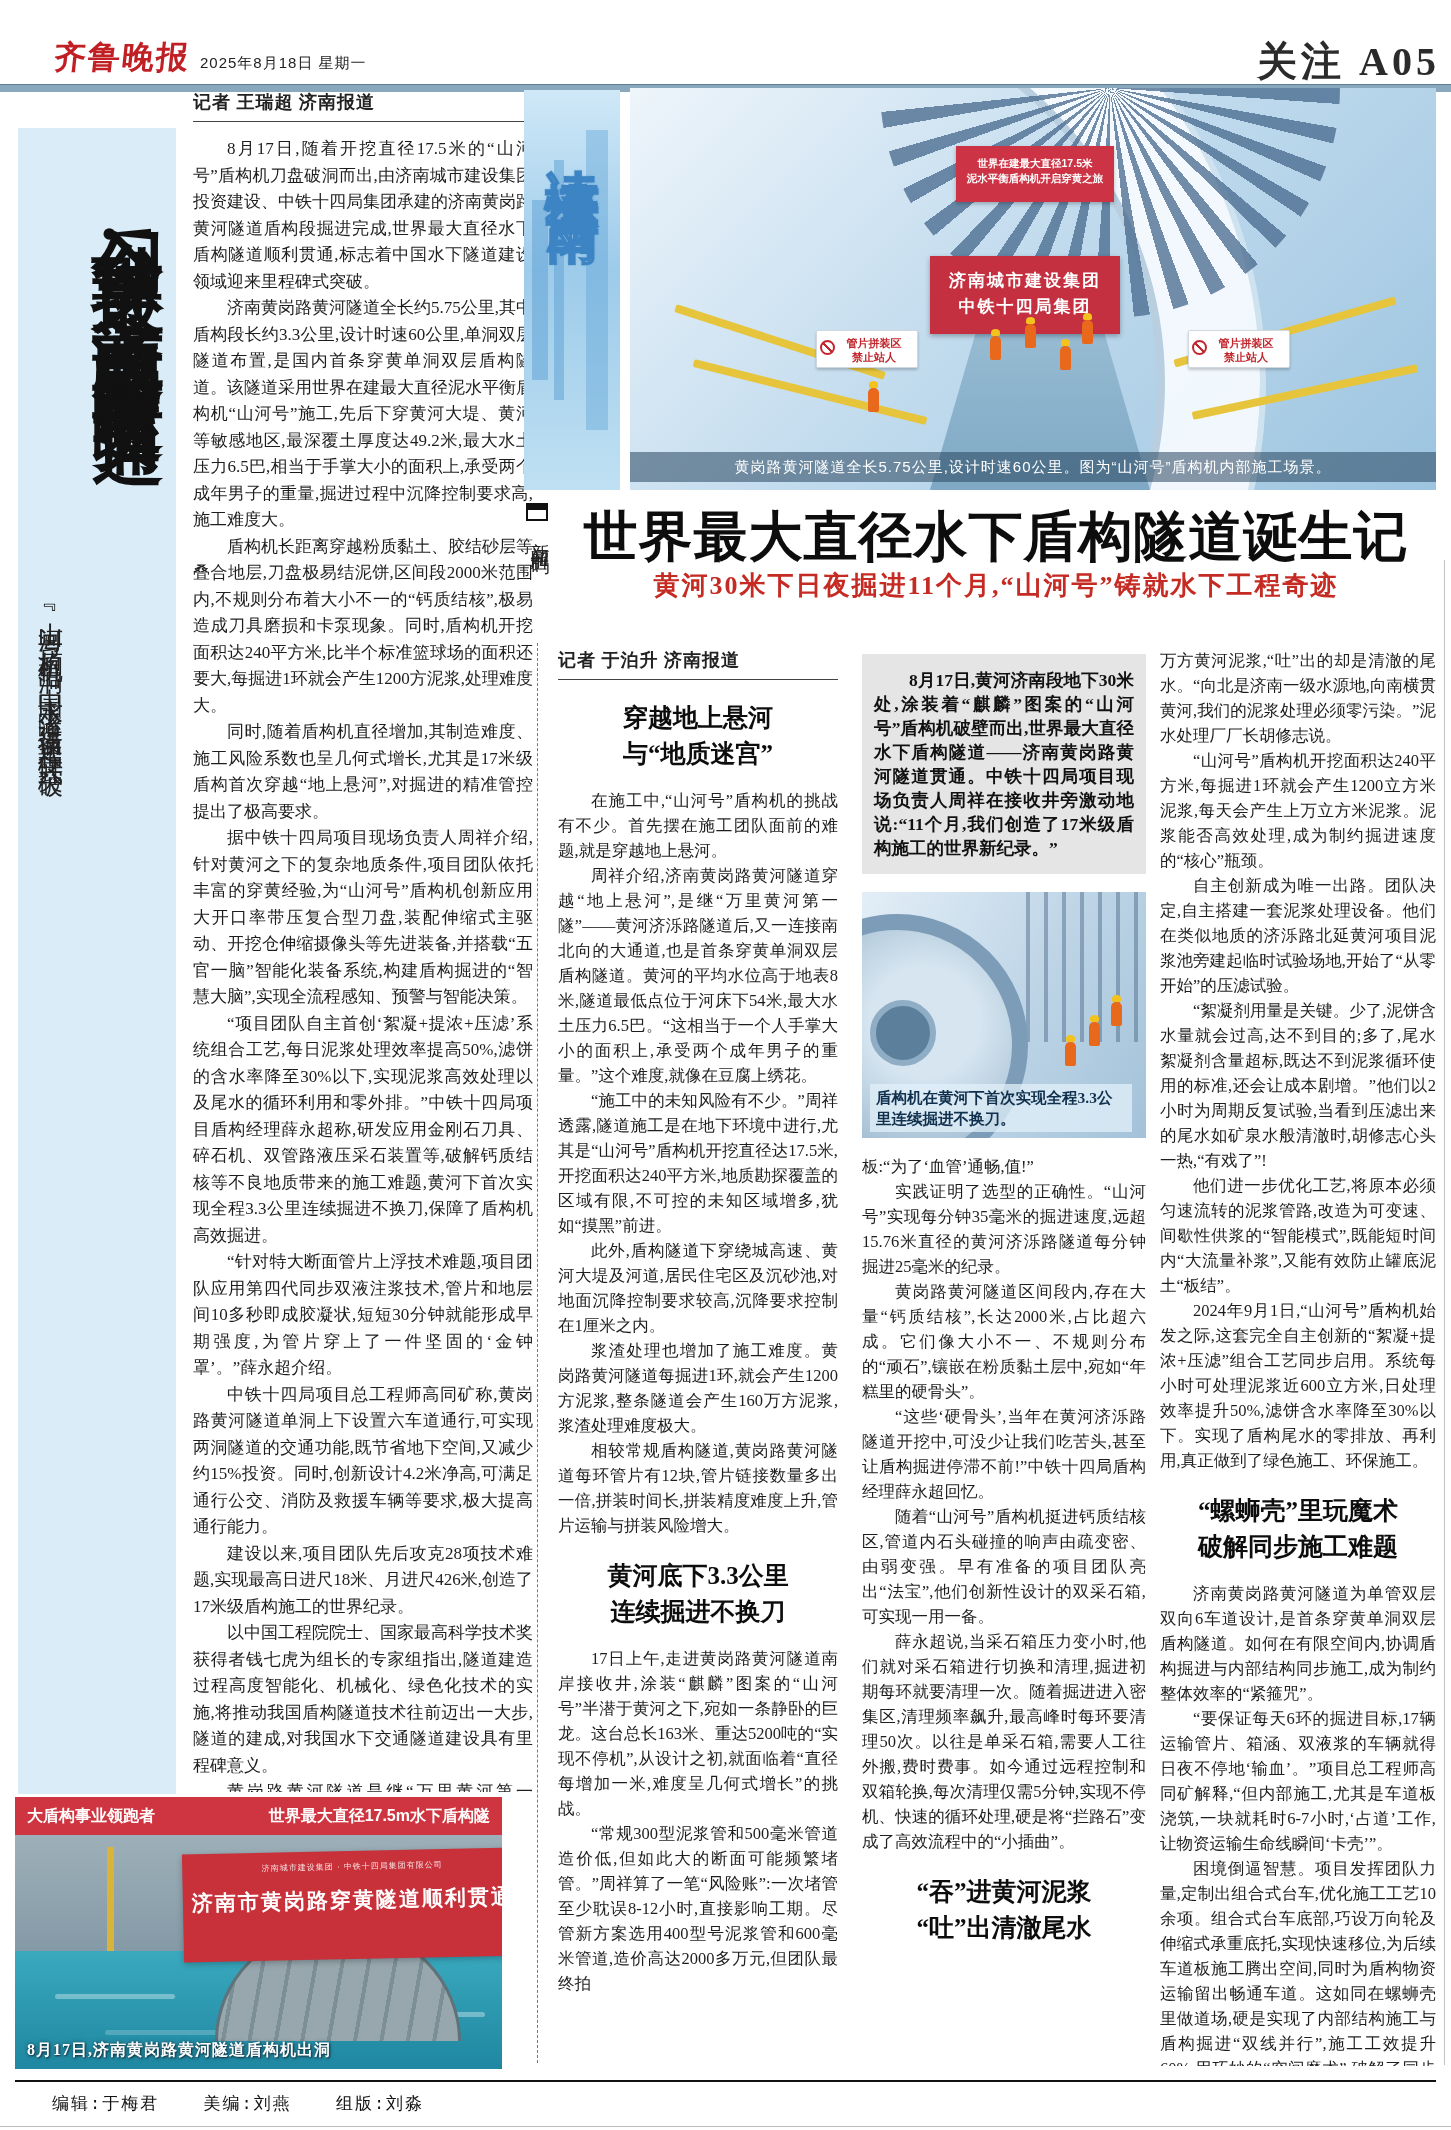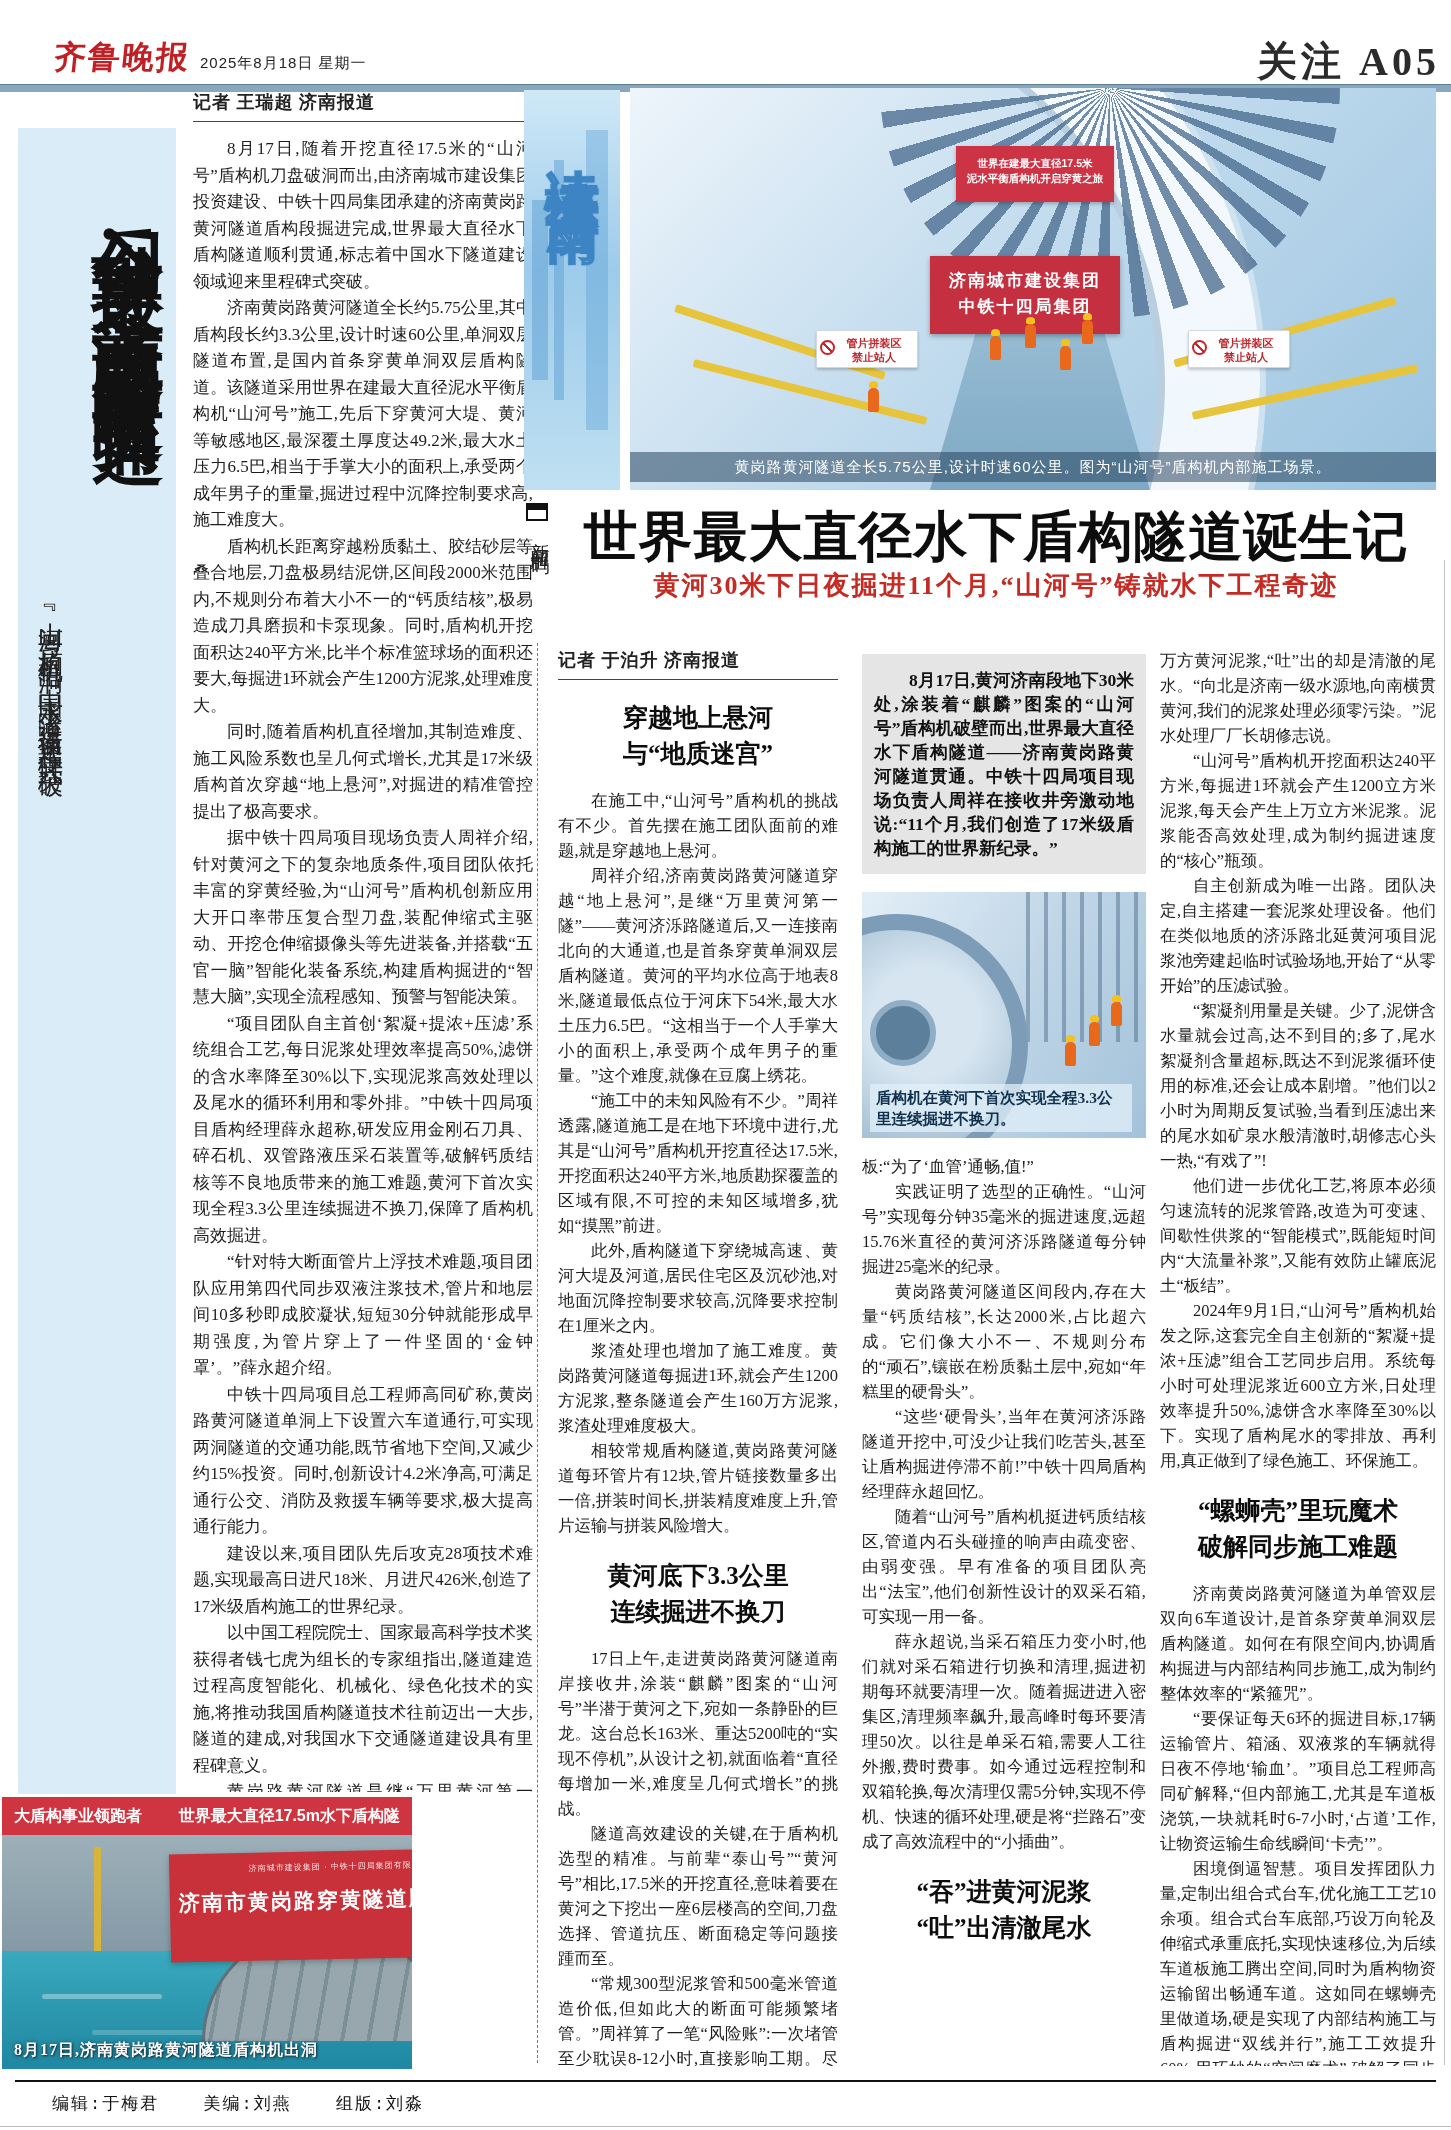--- a/index.html
+++ b/index.html
@@ -26,7 +26,7 @@
           text-indent:2em;color:#1d1d1d;}
   .left-article p{font-size:17px;line-height:26.5px;}
   
-  .photo-bottom{position:absolute;left:2px;top:1797px;width:410px;height:272px;overflow:hidden;
+  .photo-bottom{position:absolute;left:15px;top:1797px;width:487px;height:272px;overflow:hidden;
                 background:linear-gradient(180deg,#aebec6 0%,#8ea4ae 45%,#6f8f9c 60%);}
   .pb-banner-top{position:absolute;left:0;top:0;width:100%;height:38px;background:#cf3540;
                  display:flex;justify-content:space-between;align-items:center;padding:0 12px;box-sizing:border-box;

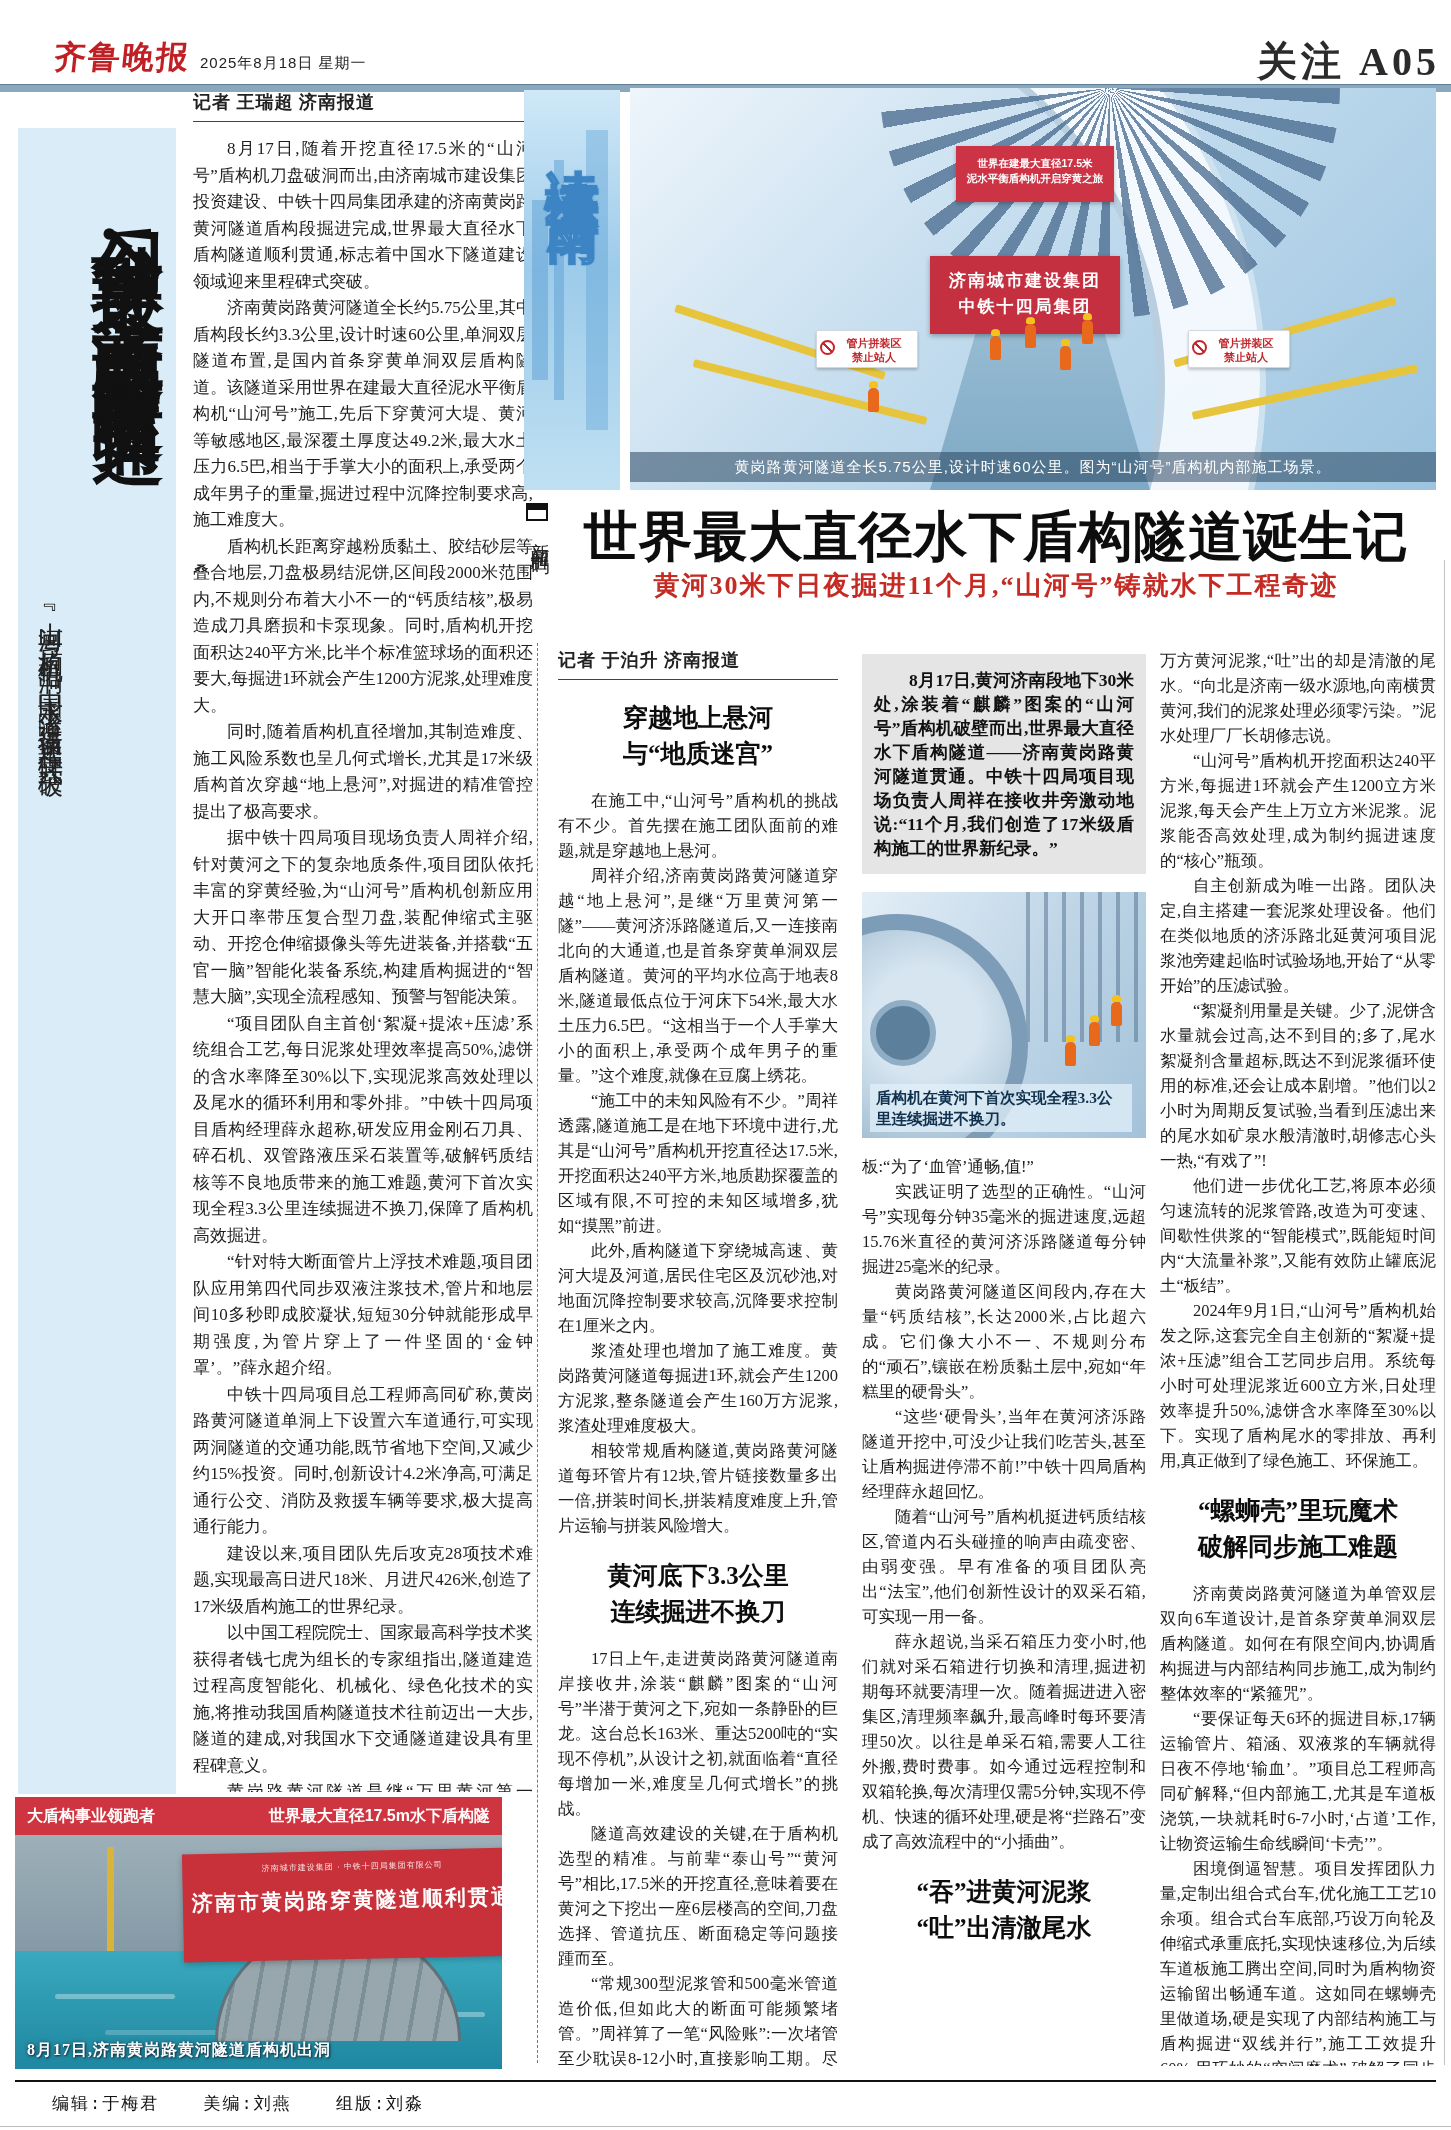--- a/index.html
+++ b/index.html
@@ -233,7 +233,6 @@
       <div>连续掘进不换刀</div>
     </div>
     <p>17日上午,走进黄岗路黄河隧道南岸接收井,涂装“麒麟”图案的“山河号”半潜于黄河之下,宛如一条静卧的巨龙。这台总长163米、重达5200吨的“实现不停机”,从设计之初,就面临着“直径每增加一米,难度呈几何式增长”的挑战。</p>
-    <p>隧道高效建设的关键,在于盾构机选型的精准。与前辈“泰山号”“黄河号”相比,17.5米的开挖直径,意味着要在黄河之下挖出一座6层楼高的空间,刀盘选择、管道抗压、断面稳定等问题接踵而至。</p>
     <p>“常规300型泥浆管和500毫米管道造价低,但如此大的断面可能频繁堵管。”周祥算了一笔“风险账”:一次堵管至少耽误8-12小时,直接影响工期。尽管新方案选用400型号泥浆管和600毫米管道,造价高达2000多万元,但团队最终拍</p>
   </div>
 

